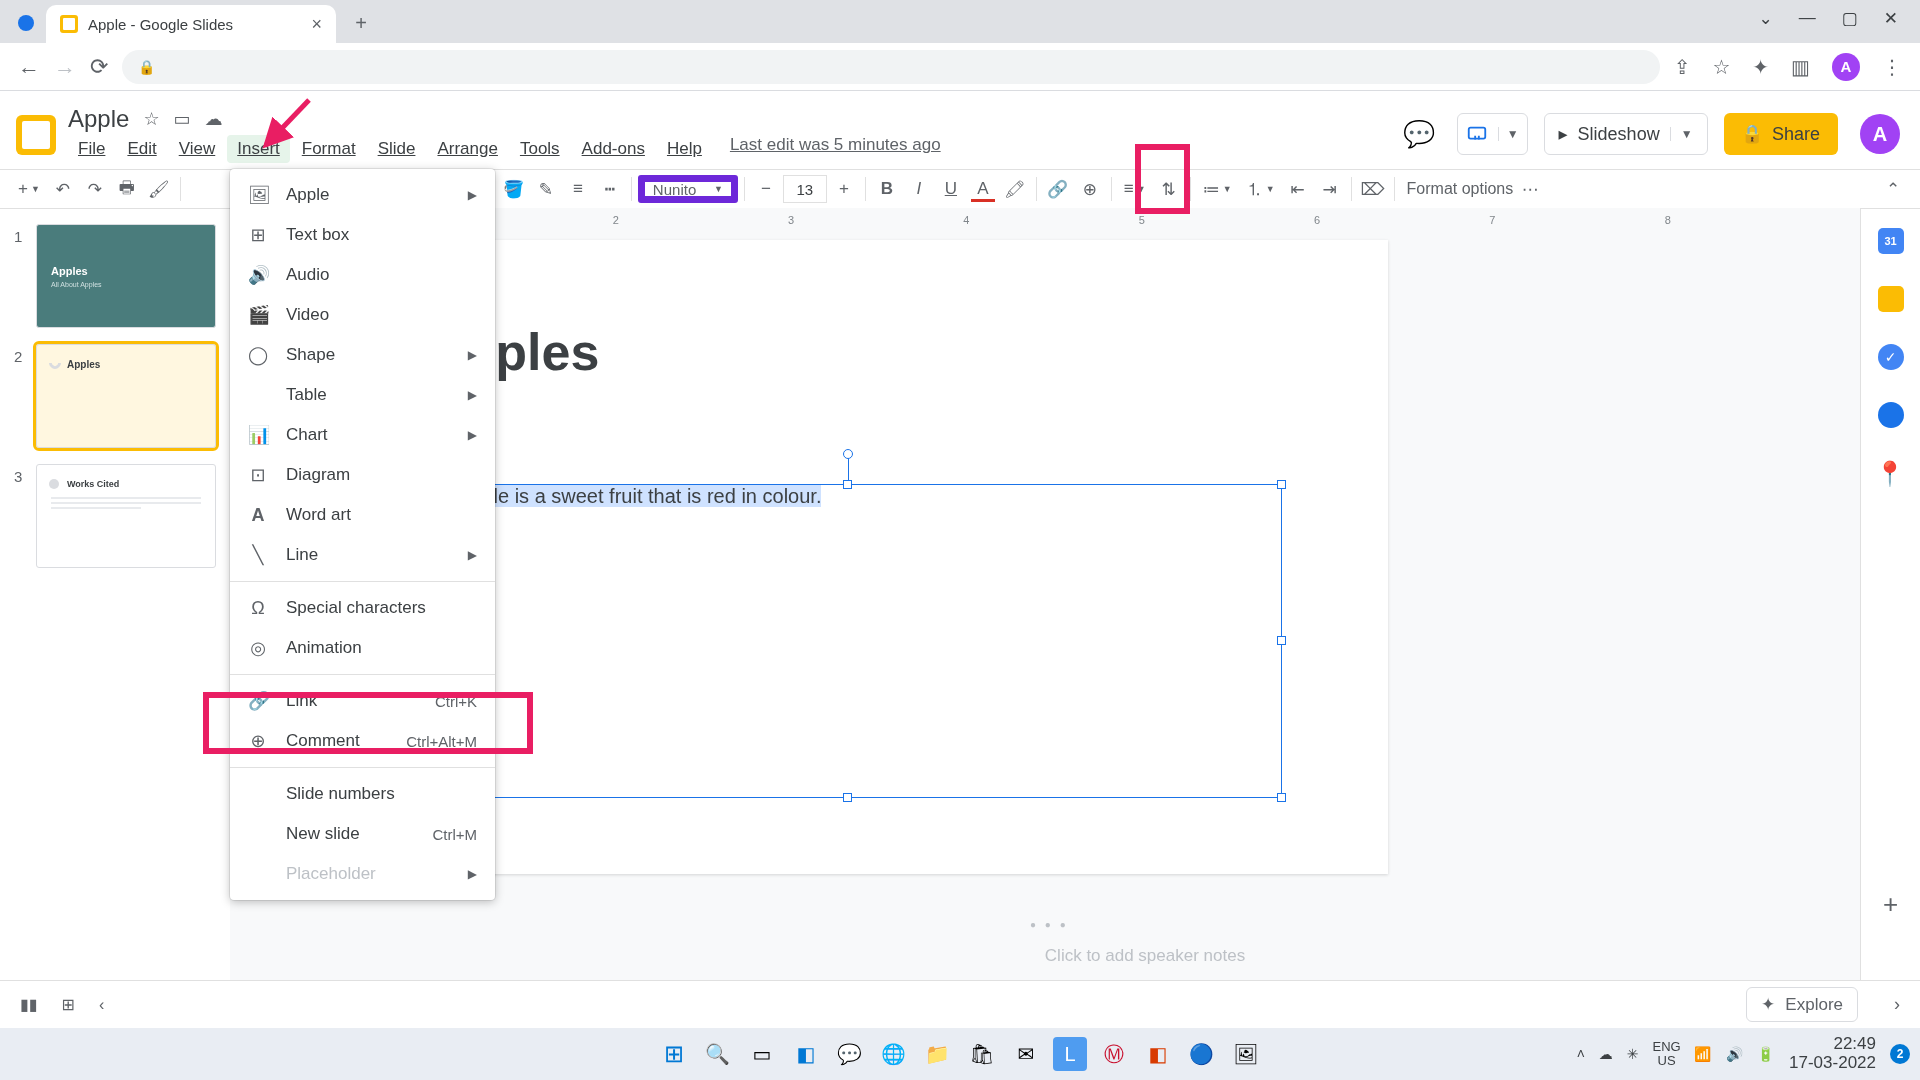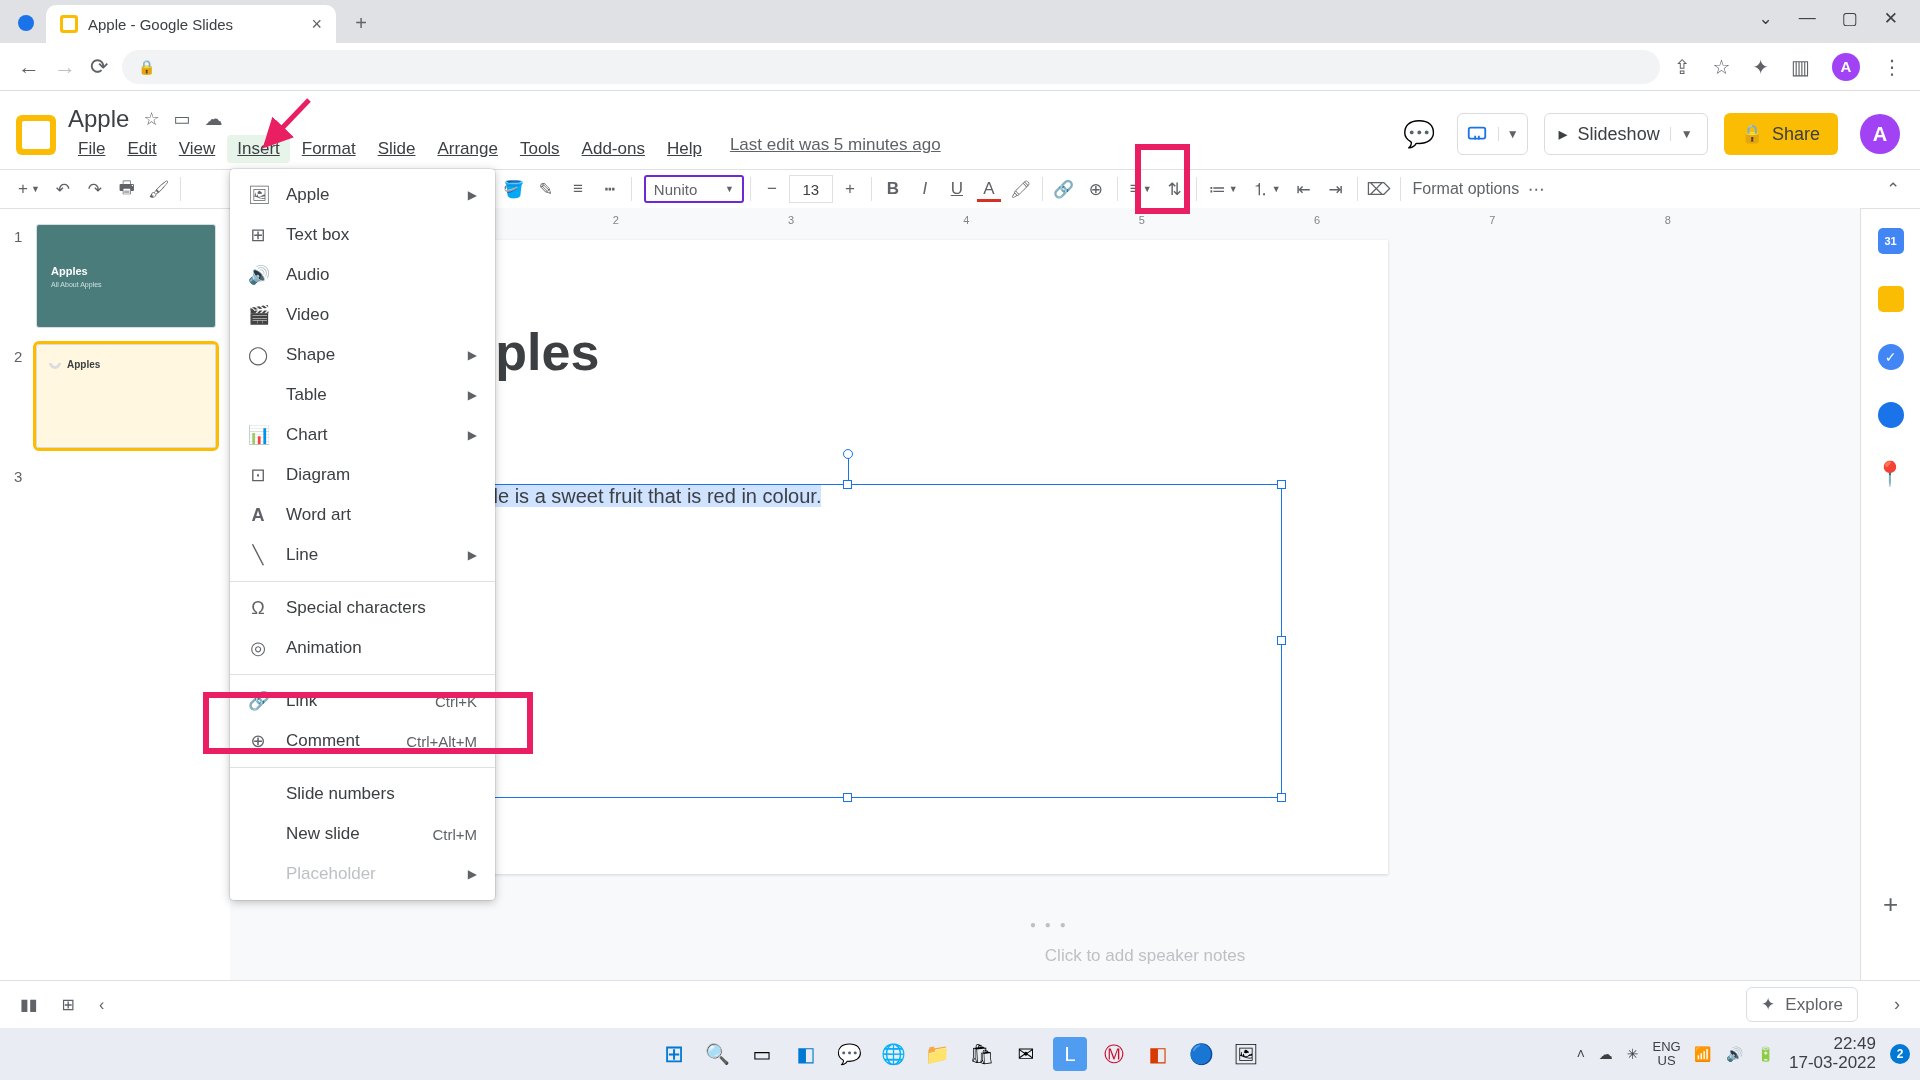--- a/index.html
+++ b/index.html
@@ -51,7 +51,7 @@
 .tb { width:30px; height:30px; display:flex;align-items:center;justify-content:center; }
 .tb.wide { width:auto; padding:0 6px; }
 .sep { width:1px; height:24px; background:#e0e0e0; margin:0 4px; }
-.font-sel { min-width:100px; border:2px solid #6d28d9; height:28px; border-radius:3px; display:flex;align-items:center;justify-content:space-between; padding:0 8px; font-size:15px;margin-left:6px; }
+.font-sel { min-width:100px; border:7px solid #6d28d9; height:28px; border-radius:3px; display:flex;align-items:center;justify-content:space-between; padding:0 8px; font-size:15px; }
 .size-box { width:44px;height:28px;border:1px solid #e0e0e0;display:flex;align-items:center;justify-content:center;font-size:15px;color:#3c4043; }
 .caret{font-size:9px;margin-left:3px;}
 .text-color{position:relative;}

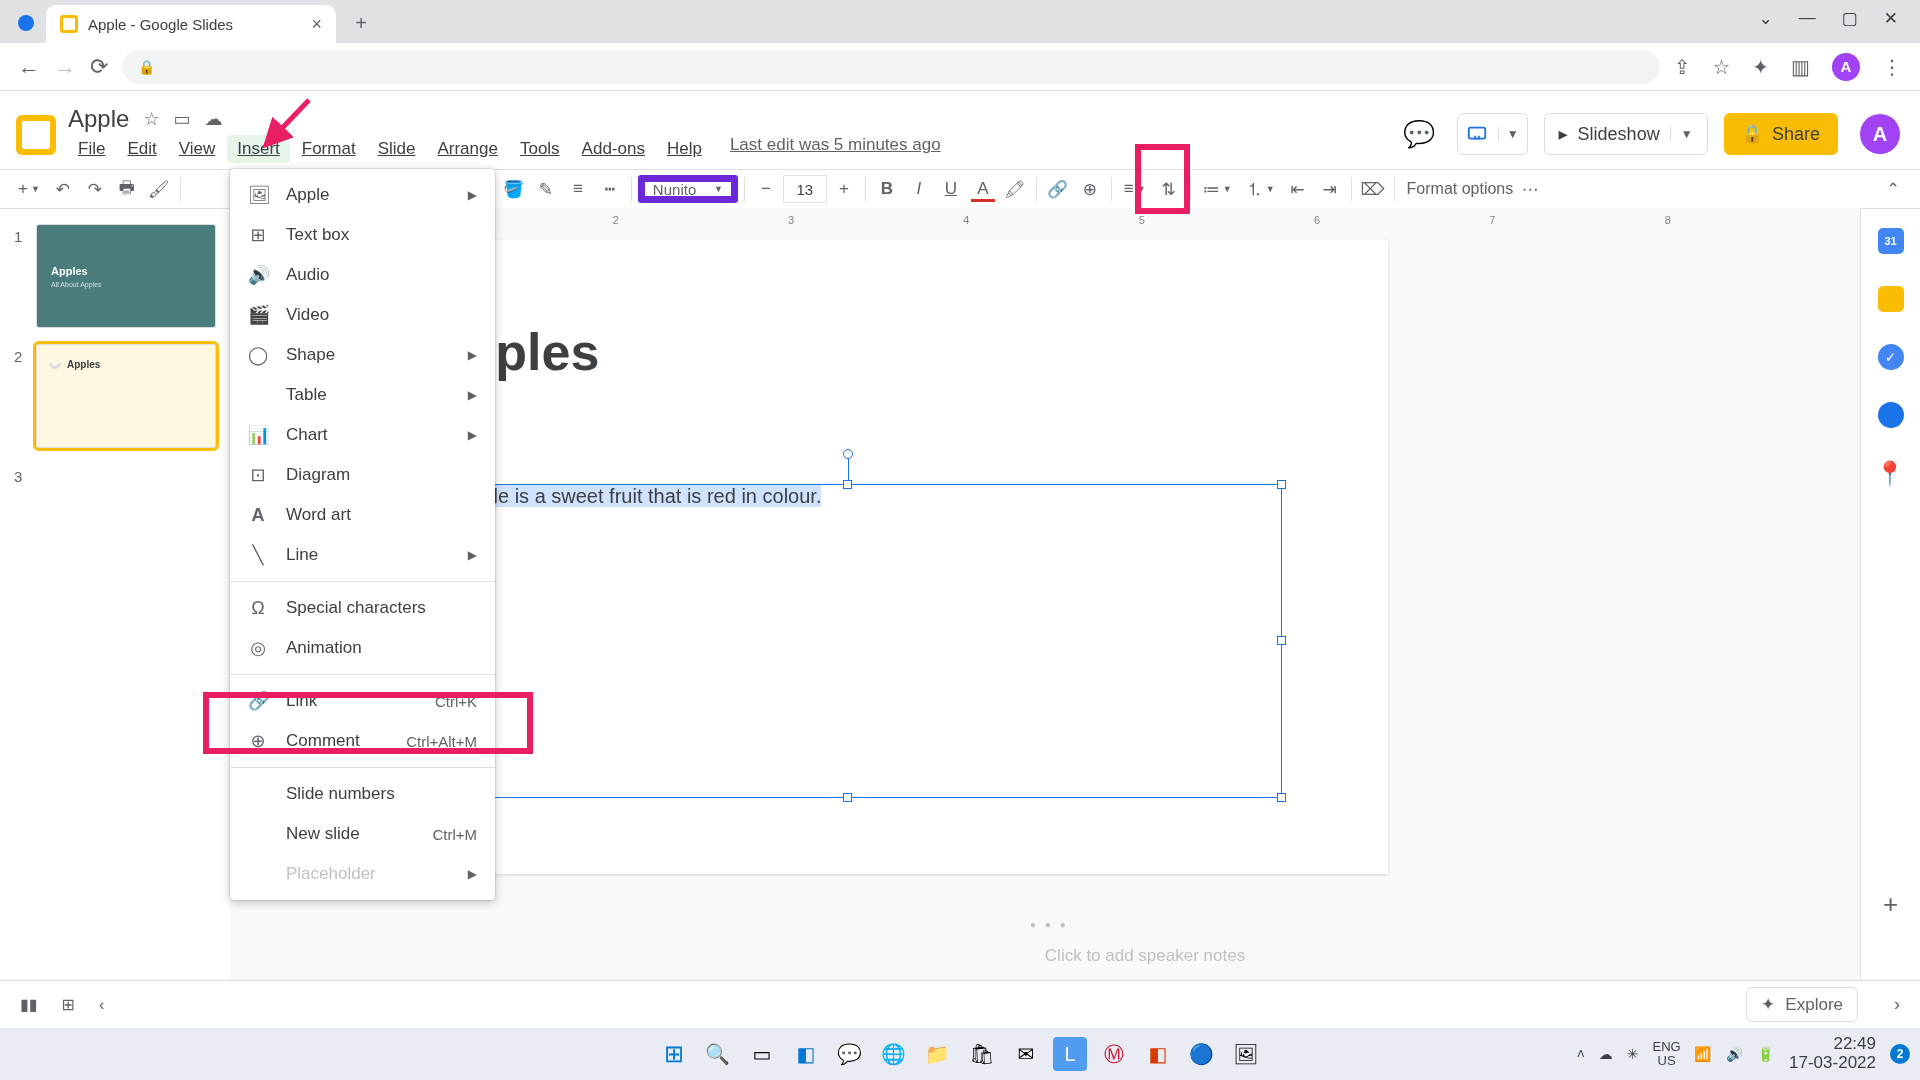--- a/index.html
+++ b/index.html
@@ -306,6 +306,15 @@
     </div>
     <div class="thumb-row">
       <div class="thumb-num">3</div>
+      <div class="thumb thumb-3">
+        <div class="t-dot"></div>
+        <div class="t-head">Works Cited</div>
+        <div class="t-lines">
+            <div></div>
+            <div></div>
+            <div style="width:60%"></div>
+          </div>
+      </div>
     </div>
   </div>
 

